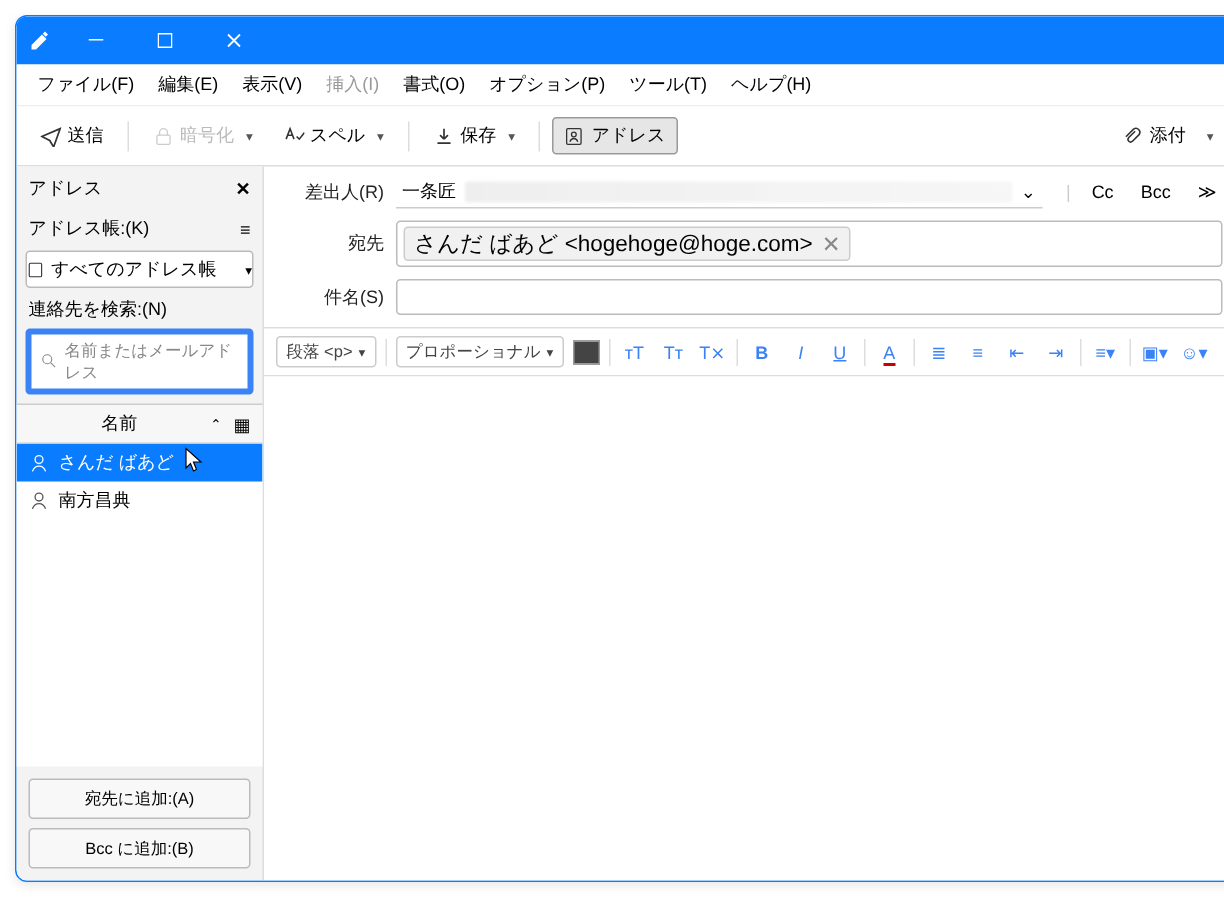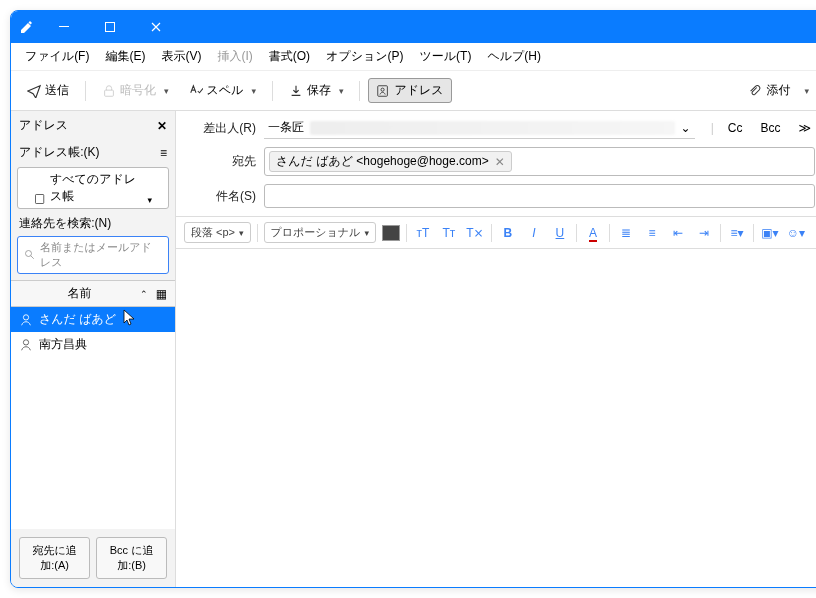--- a/index.html
+++ b/index.html
@@ -39,7 +39,7 @@
   .hbtns { display: flex; gap: 10px; align-items: center; margin-left: 8px; }
   .hbtns .txtbtn { cursor: pointer; padding: 2px 4px; }
   .to-box { flex: 1; border: 1px solid #bbb; border-radius: 3px; padding: 3px 4px; display: flex; align-items: center; }
-  .chip { background: #f1f1f1; border: 1px solid #ccc; border-radius: 3px; padding: 1px 6px; font-size: 12px; display: inline-flex; align-items: center; gap: 6px; }
+  .chip { background: #f1f1f1; border: 1px solid #ccc; border-radius: 3px; padding: 1px 6px; font-size: 15px; display: inline-flex; align-items: center; gap: 6px; }
   .chip .x { color: #888; cursor: pointer; }
   .subject-input { flex: 1; border: 1px solid #bbb; border-radius: 3px; padding: 4px 6px; font-size: 12px; }
   .fmtbar { height: 32px; display: flex; align-items: center; gap: 6px; padding: 0 8px; border-bottom: 1px solid #ddd; font-size: 12px; color: #444; }

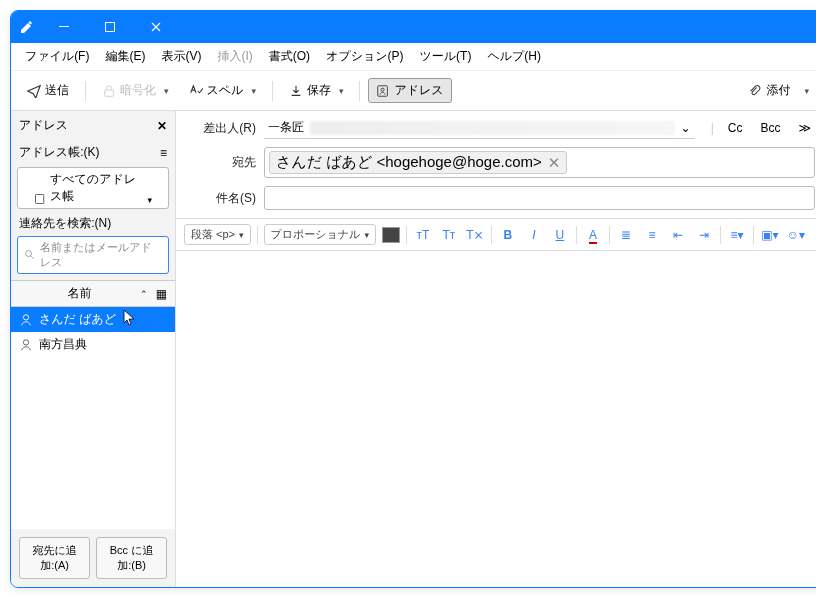--- a/index.html
+++ b/index.html
@@ -22,7 +22,7 @@
   .sidebar { width: 165px; border-right: 1px solid #ddd; display: flex; flex-direction: column; background: #f3f3f3; font-size: 12px; }
   .sb-header { display: flex; align-items: center; justify-content: space-between; padding: 6px 8px; }
   .sb-label { padding: 4px 8px; display: flex; align-items: center; justify-content: space-between; }
-  .sb-picker { margin: 2px 6px 6px 6px; border: 1px solid #bbb; background: #fff; border-radius: 3px; padding: 3px 16px; display: flex; align-items: flex-end; gap: 4px; }
+  .sb-picker { margin: 2px 6px 6px 6px; border: 1px solid #bbb; background: #fff; border-radius: 3px; padding: 3px 0; display: flex; align-items: center; gap: 4px; }
   .sb-search { margin: 2px 6px 6px 6px; border: 1px solid #3b82f6; background: #fff; border-radius: 3px; padding: 3px 6px; display: flex; align-items: center; gap: 4px; color: #888; }
   .sb-cols { display: flex; align-items: center; justify-content: space-between; border-top: 1px solid #ccc; border-bottom: 1px solid #ccc; background: #f7f7f7; padding: 4px 8px; font-size: 12px; }
   .sb-list { flex: 1; background: #fff; overflow: auto; }

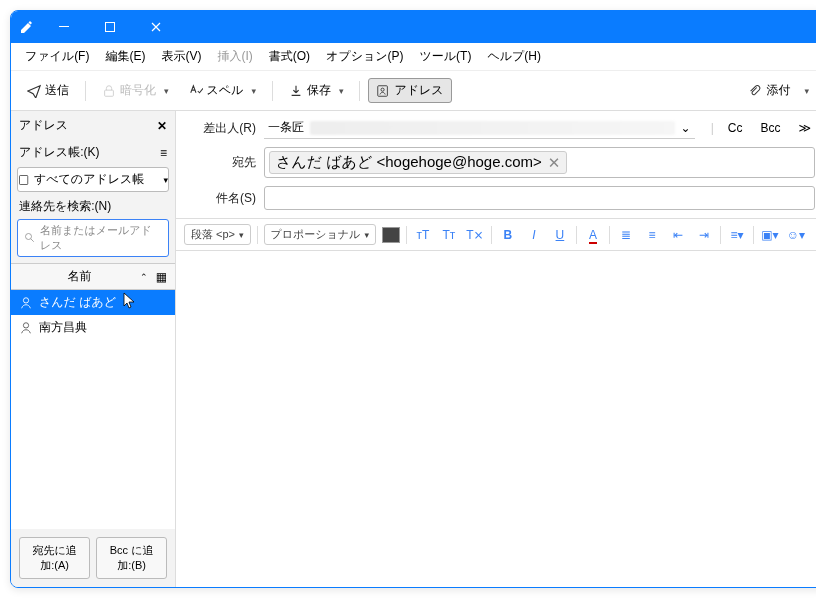--- a/index.html
+++ b/index.html
@@ -23,7 +23,7 @@
   .sb-header { display: flex; align-items: center; justify-content: space-between; padding: 6px 8px; }
   .sb-label { padding: 4px 8px; display: flex; align-items: center; justify-content: space-between; }
   .sb-picker { margin: 2px 6px 6px 6px; border: 1px solid #bbb; background: #fff; border-radius: 3px; padding: 3px 0; display: flex; align-items: center; gap: 4px; }
-  .sb-search { margin: 2px 6px 6px 6px; border: 1px solid #3b82f6; background: #fff; border-radius: 3px; padding: 3px 6px; display: flex; align-items: center; gap: 4px; color: #888; }
+  .sb-search { margin: 2px 6px 6px 6px; border: 4px solid #3b82f6; background: #fff; border-radius: 3px; padding: 3px 6px; display: flex; align-items: center; gap: 4px; color: #888; }
   .sb-cols { display: flex; align-items: center; justify-content: space-between; border-top: 1px solid #ccc; border-bottom: 1px solid #ccc; background: #f7f7f7; padding: 4px 8px; font-size: 12px; }
   .sb-list { flex: 1; background: #fff; overflow: auto; }
   .sb-list .row { display: flex; align-items: center; gap: 6px; padding: 4px 8px; cursor: default; position: relative; }

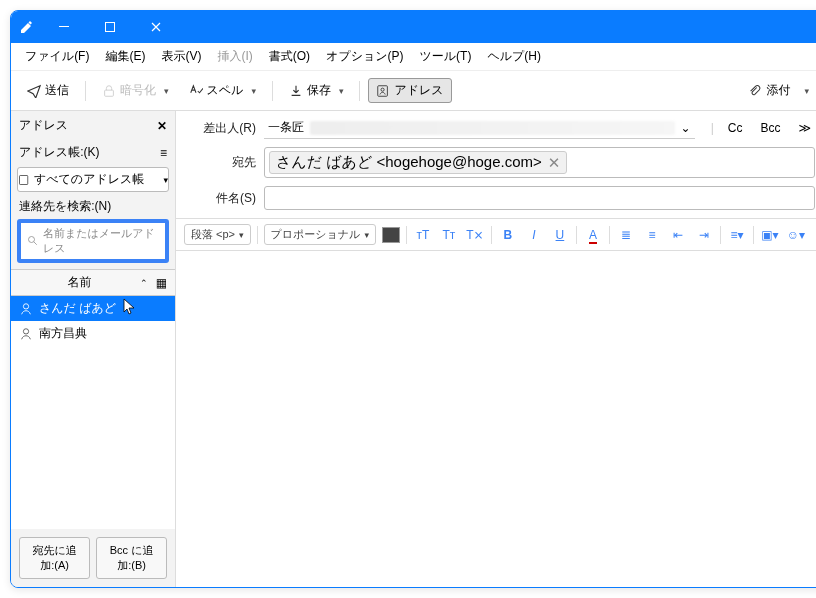--- a/index.html
+++ b/index.html
@@ -28,7 +28,7 @@
   .sb-list { flex: 1; background: #fff; overflow: auto; }
   .sb-list .row { display: flex; align-items: center; gap: 6px; padding: 4px 8px; cursor: default; position: relative; }
   .sb-list .row.sel { background: #0a7cff; color: #fff; }
-  .sb-btns { padding: 8px; display: flex; flex-direction: row; gap: 6px; }
+  .sb-btns { padding: 8px; display: flex; flex-direction: column; gap: 6px; }
   .sb-btns button { font-size: 11px; padding: 5px 6px; background: #f8f8f8; border: 1px solid #bbb; border-radius: 3px; cursor: pointer; }
   .main { flex: 1; display: flex; flex-direction: column; }
   .headerarea { padding: 6px 10px 8px 10px; font-size: 12px; border-bottom: 1px solid #ddd; }

